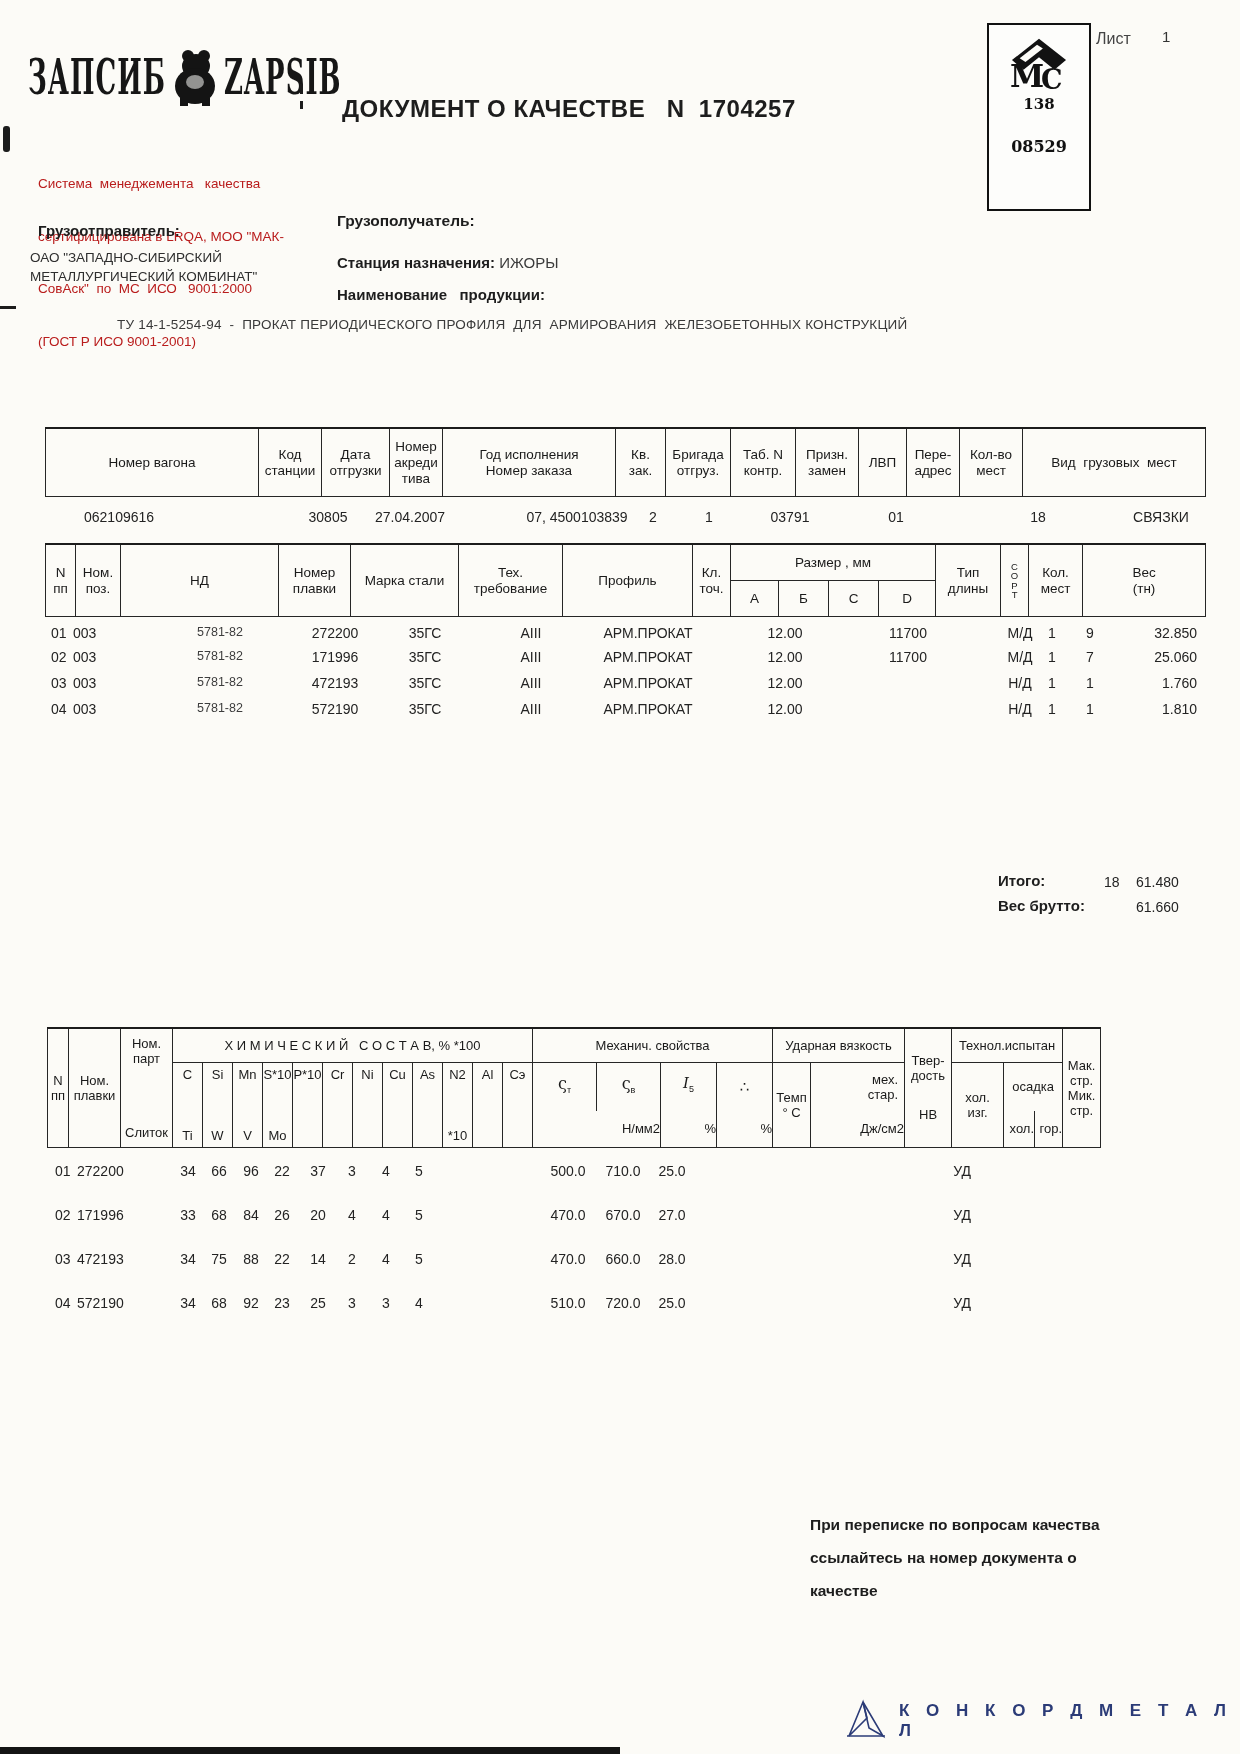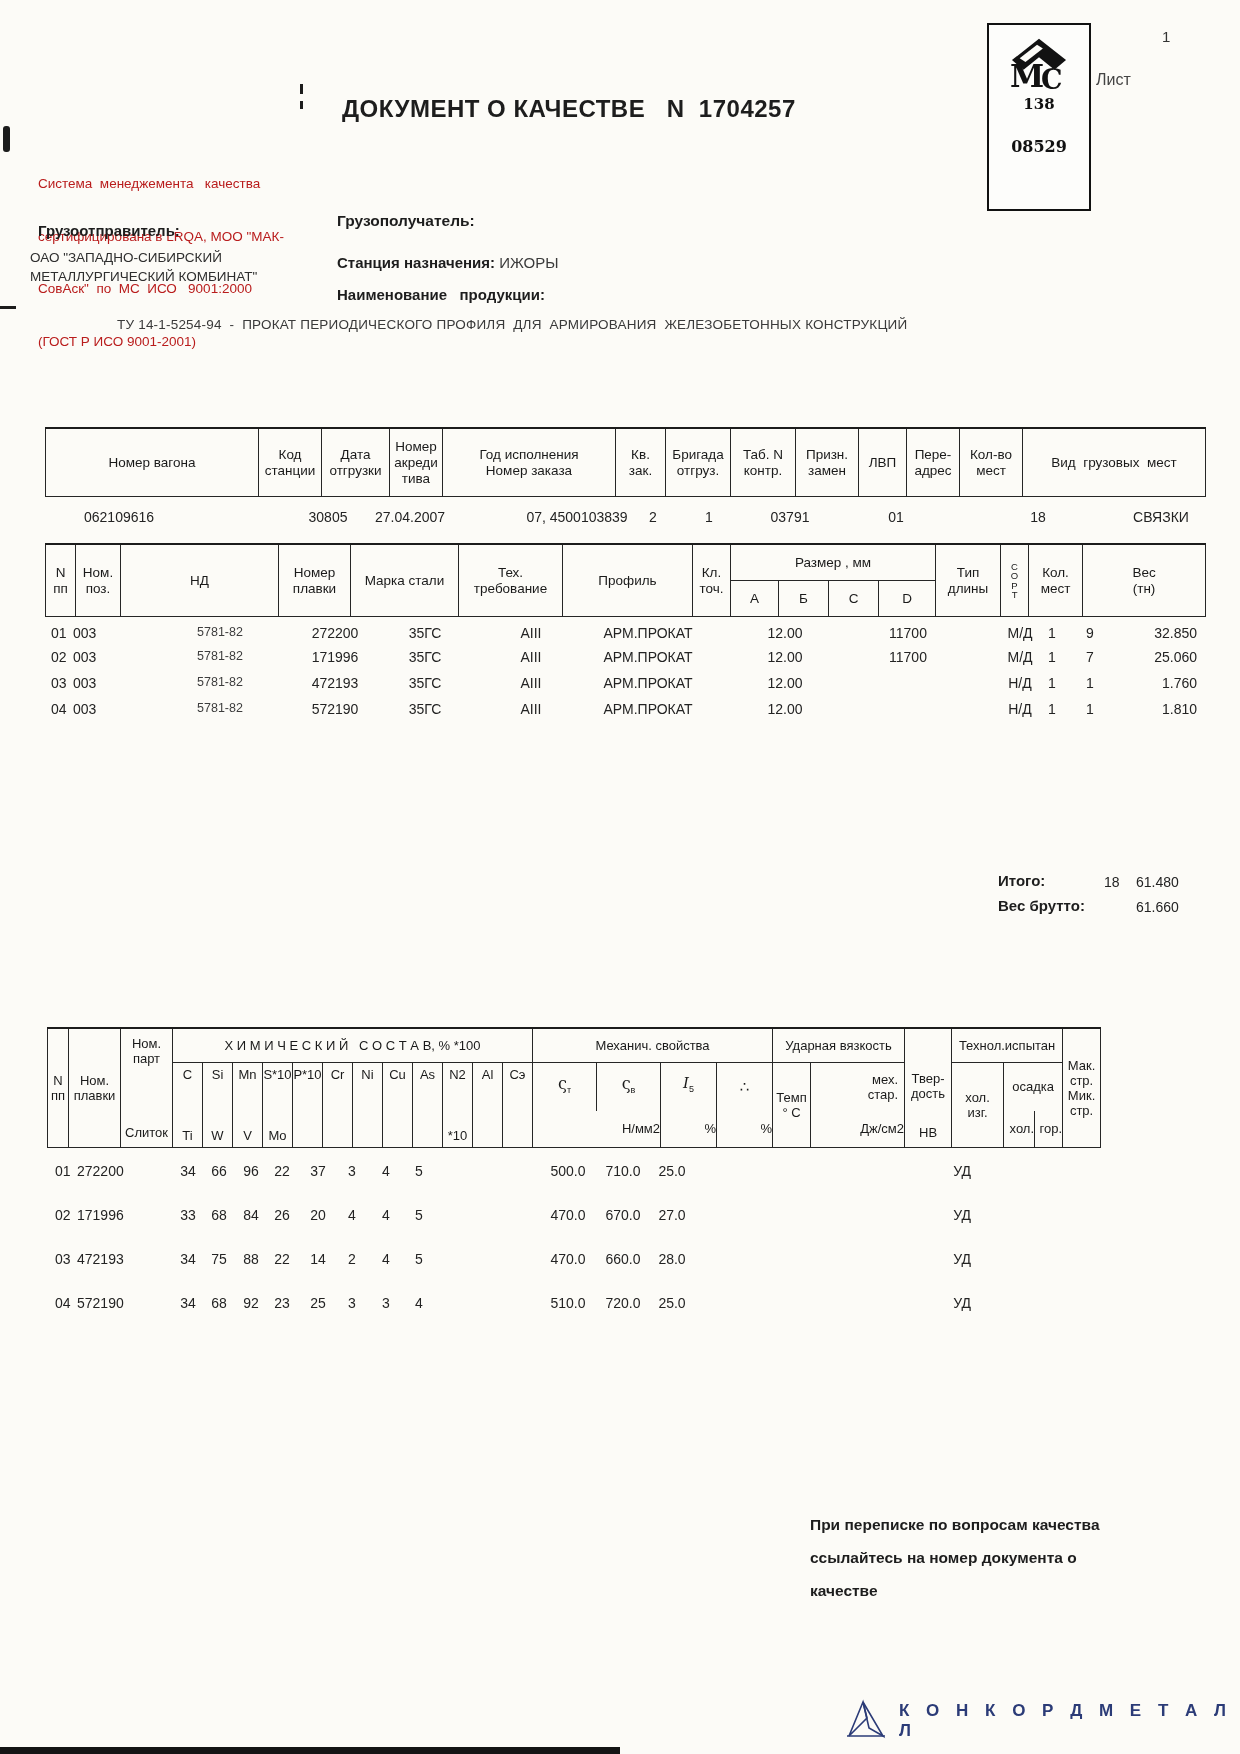--- a/index.html
+++ b/index.html
@@ -31,7 +31,7 @@
   .stamp-num{font-family:"DejaVu Serif",serif;font-weight:bold;color:#111;}
   .stamp-num.top{font-size:15px;margin-top:4px;}
   .stamp-num.bottom{font-size:16px;margin-top:24px;}
-  .sheet-label{left:1096px;top:30px;font-size:16px;color:#444;margin-top:41px;}
+  .sheet-label{left:1096px;top:30px;font-size:16px;color:#444;}
   .sheet-num{left:1162px;top:28px;font-size:15px;color:#333;}
 
   

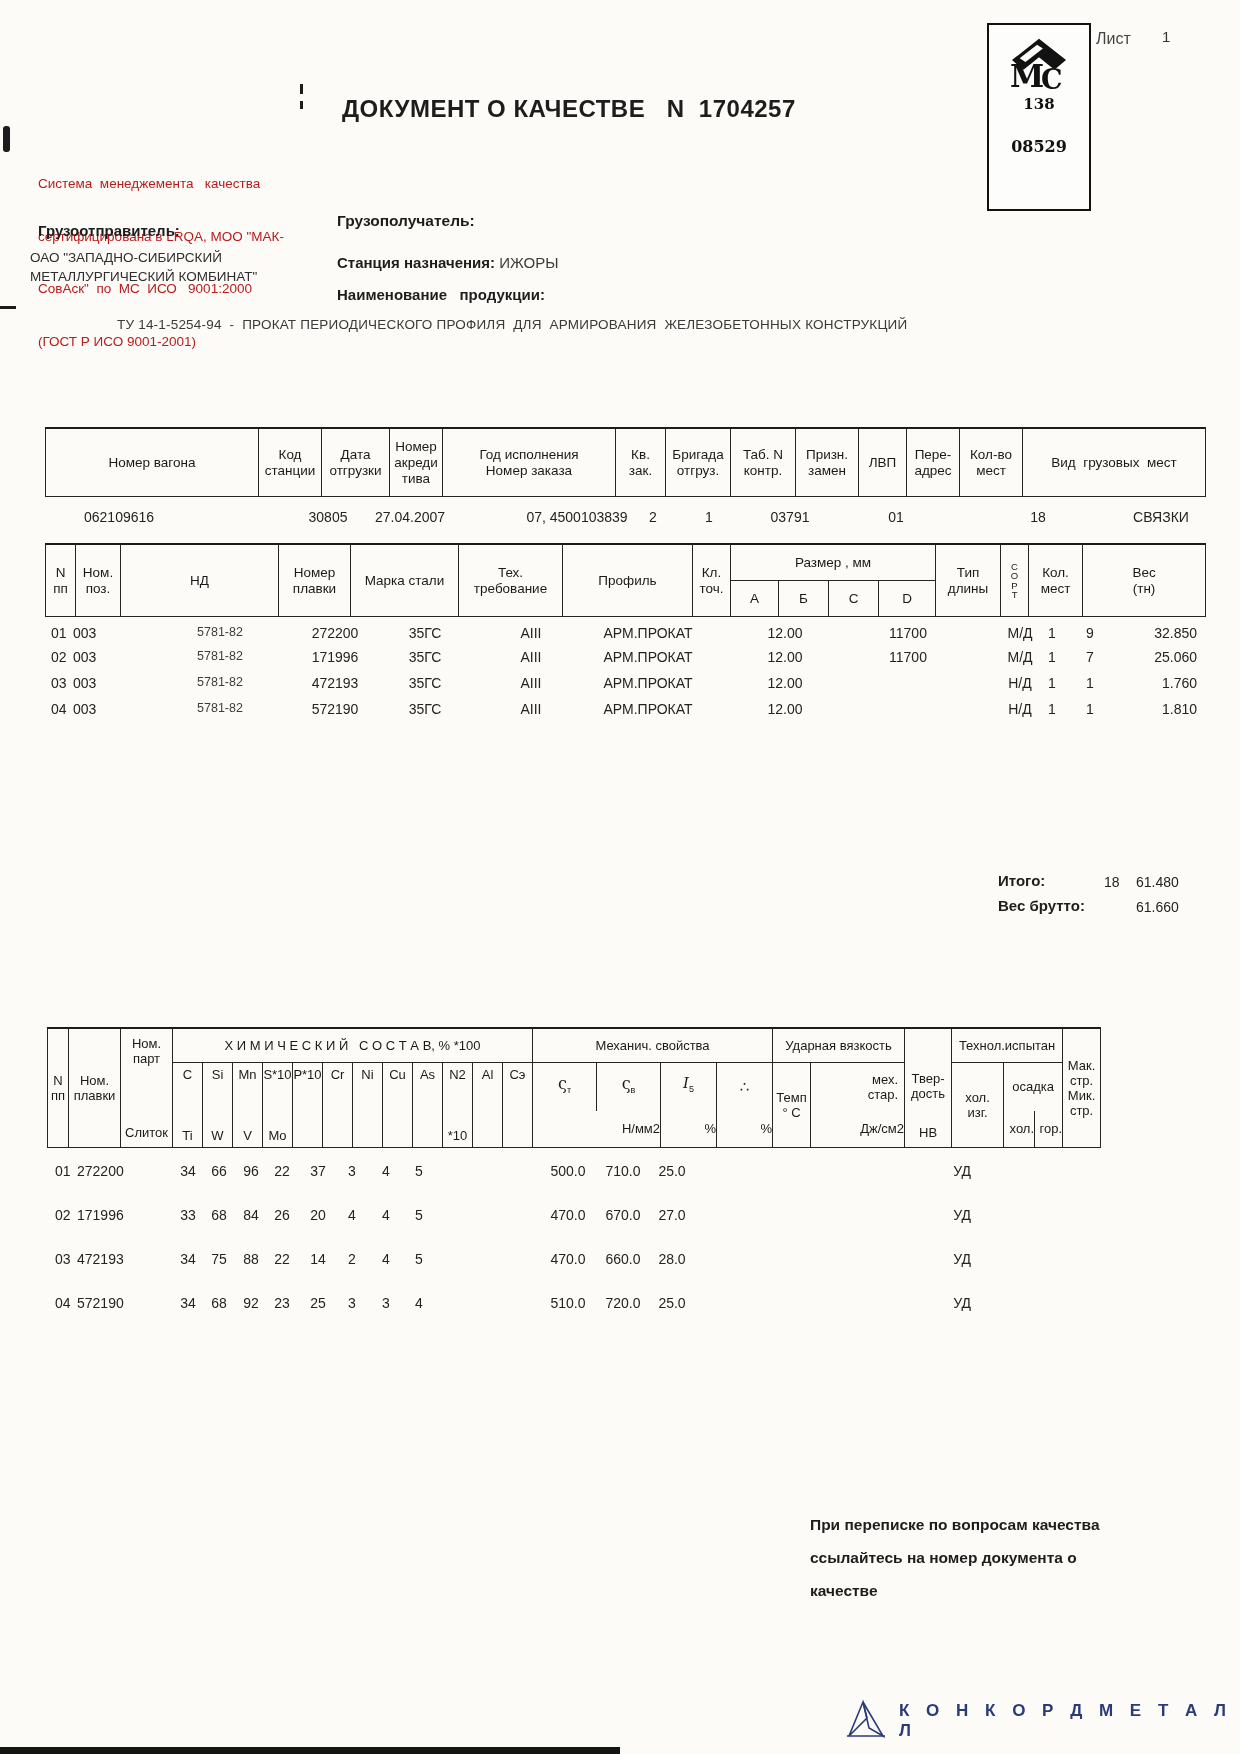--- a/index.html
+++ b/index.html
@@ -80,6 +80,21 @@
 
 <div id="page">
 
+  <div id="zapsib-logo" class="abs">
+    <span class="logo-word">ЗАПСИБ</span>
+    <span>
+      <svg width="54" height="62" viewBox="0 0 54 62">
+        <circle cx="20" cy="12" r="6" fill="#141414"></circle>
+        <circle cx="36" cy="12" r="6" fill="#141414"></circle>
+        <ellipse cx="28" cy="22" rx="14" ry="12" fill="#141414"></ellipse>
+        <ellipse cx="27" cy="42" rx="20" ry="18" fill="#141414"></ellipse>
+        <ellipse cx="27" cy="38" rx="9" ry="7" fill="#fcfbf7" opacity=".55"></ellipse>
+        <rect x="12" y="54" width="8" height="8" fill="#141414"></rect>
+        <rect x="34" y="54" width="8" height="8" fill="#141414"></rect>
+      </svg>
+    </span>
+    <span class="logo-word">ZAPSIB</span>
+  </div>
 
   <div class="abs cert prekeep">
     <div>Система  менеджемента   качества</div>

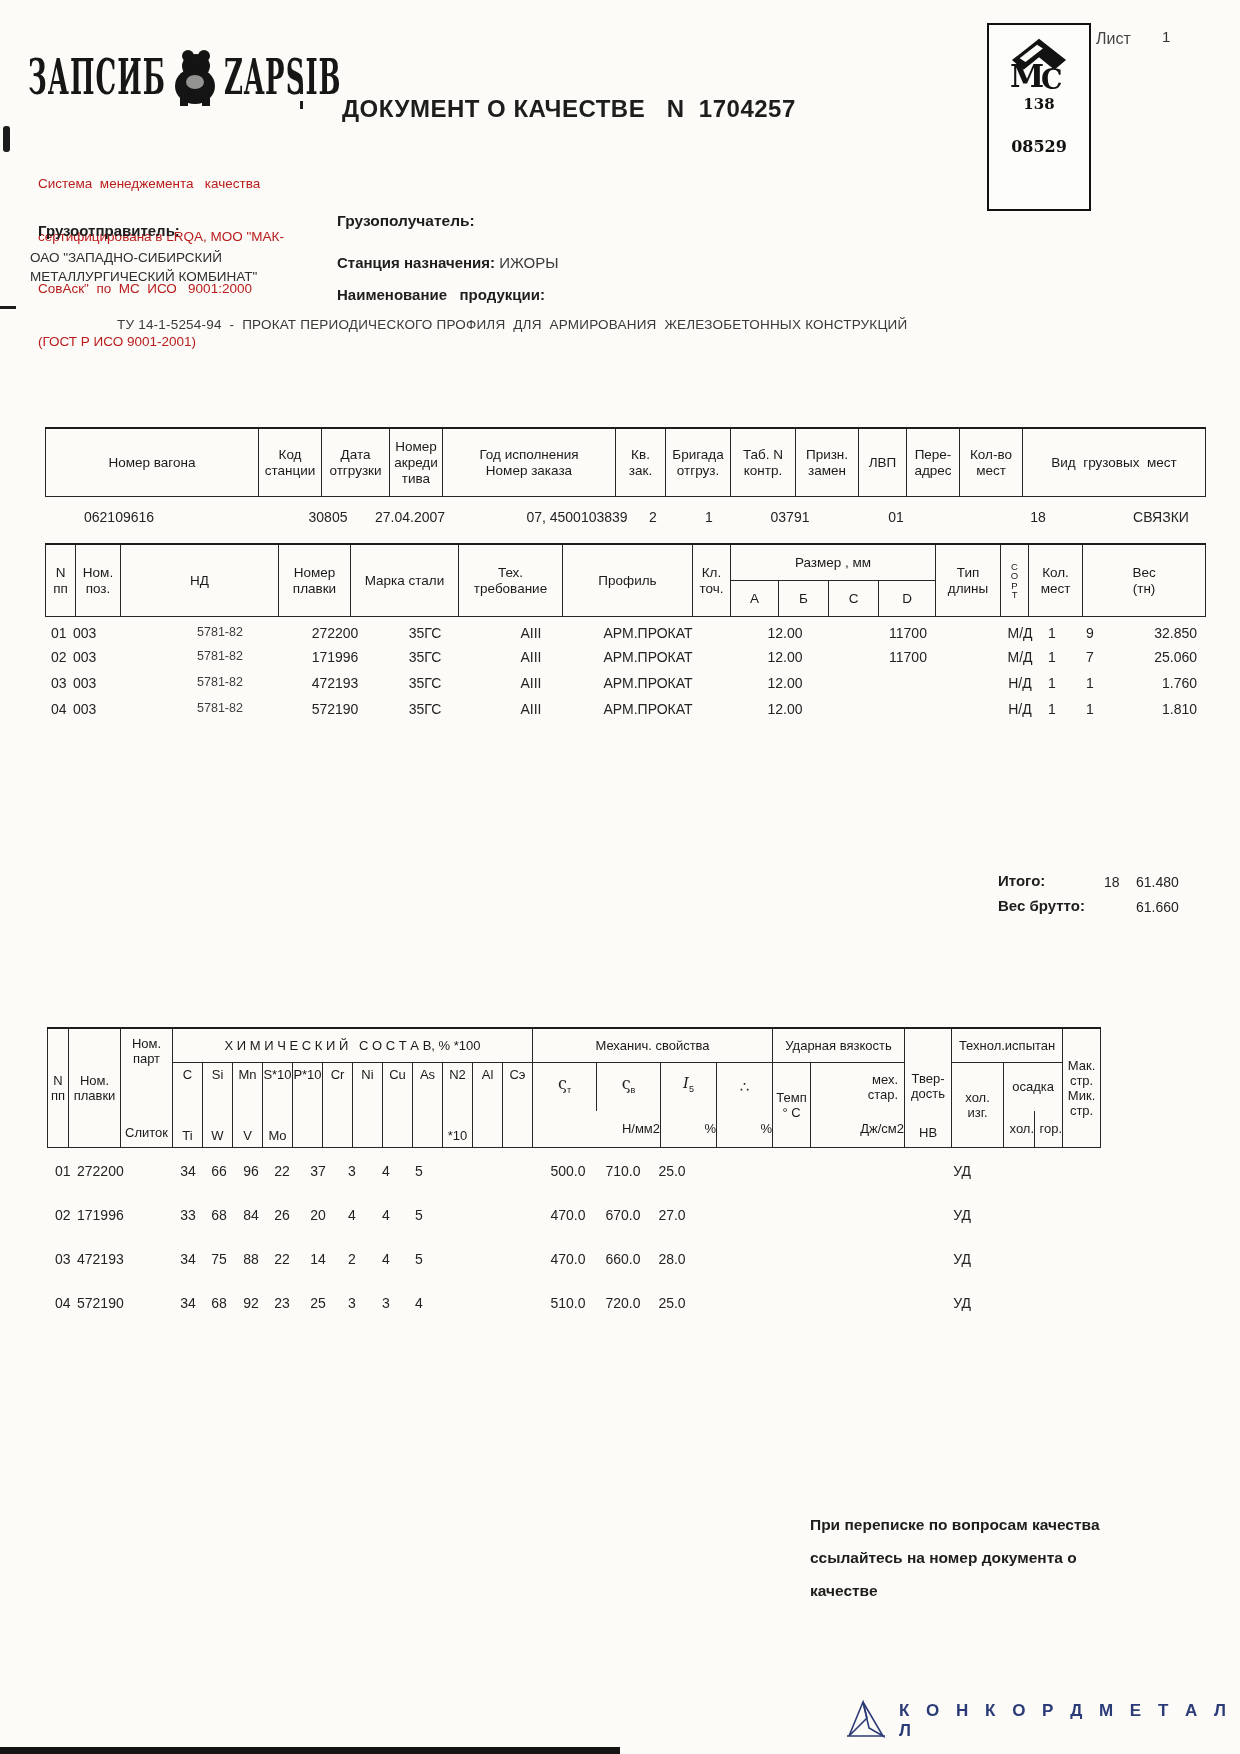--- a/index.html
+++ b/index.html
@@ -359,7 +359,7 @@
       <th colspan="4">Механич. свойства</th>
       <th colspan="2">Ударная вязкость</th>
       <th rowspan="3">
-        <div class="hstack" style="justify-content:flex-end;gap:24px">
+        <div class="hstack" style="justify-content:center;gap:24px">
           <span class="pre">Твер-
 дость</span>
           <span>НВ</span>

